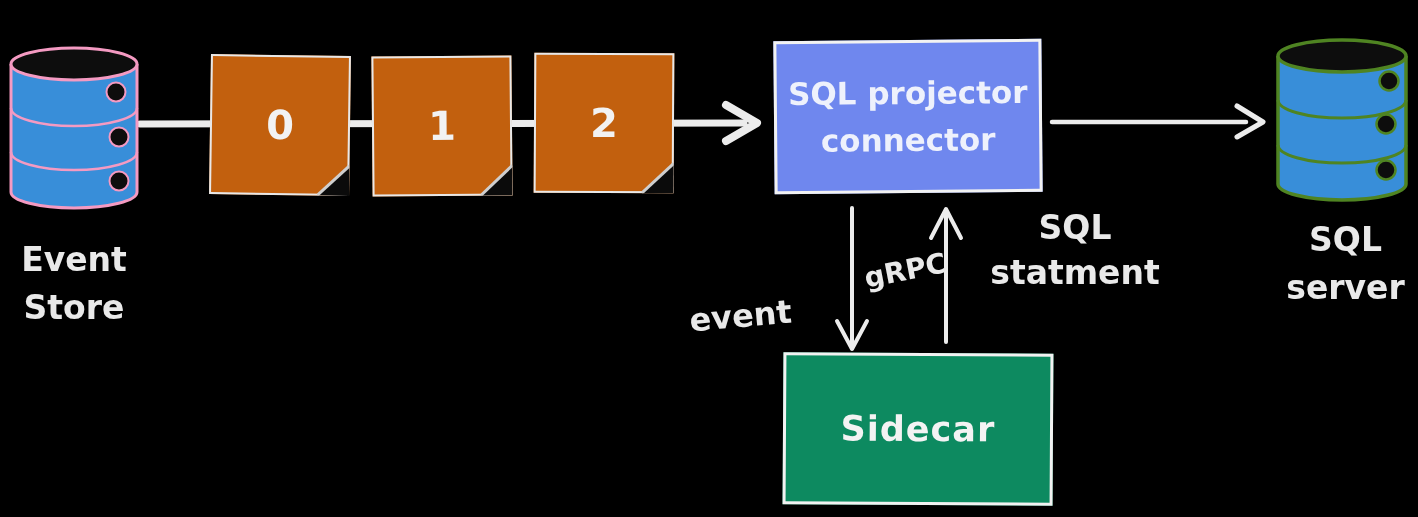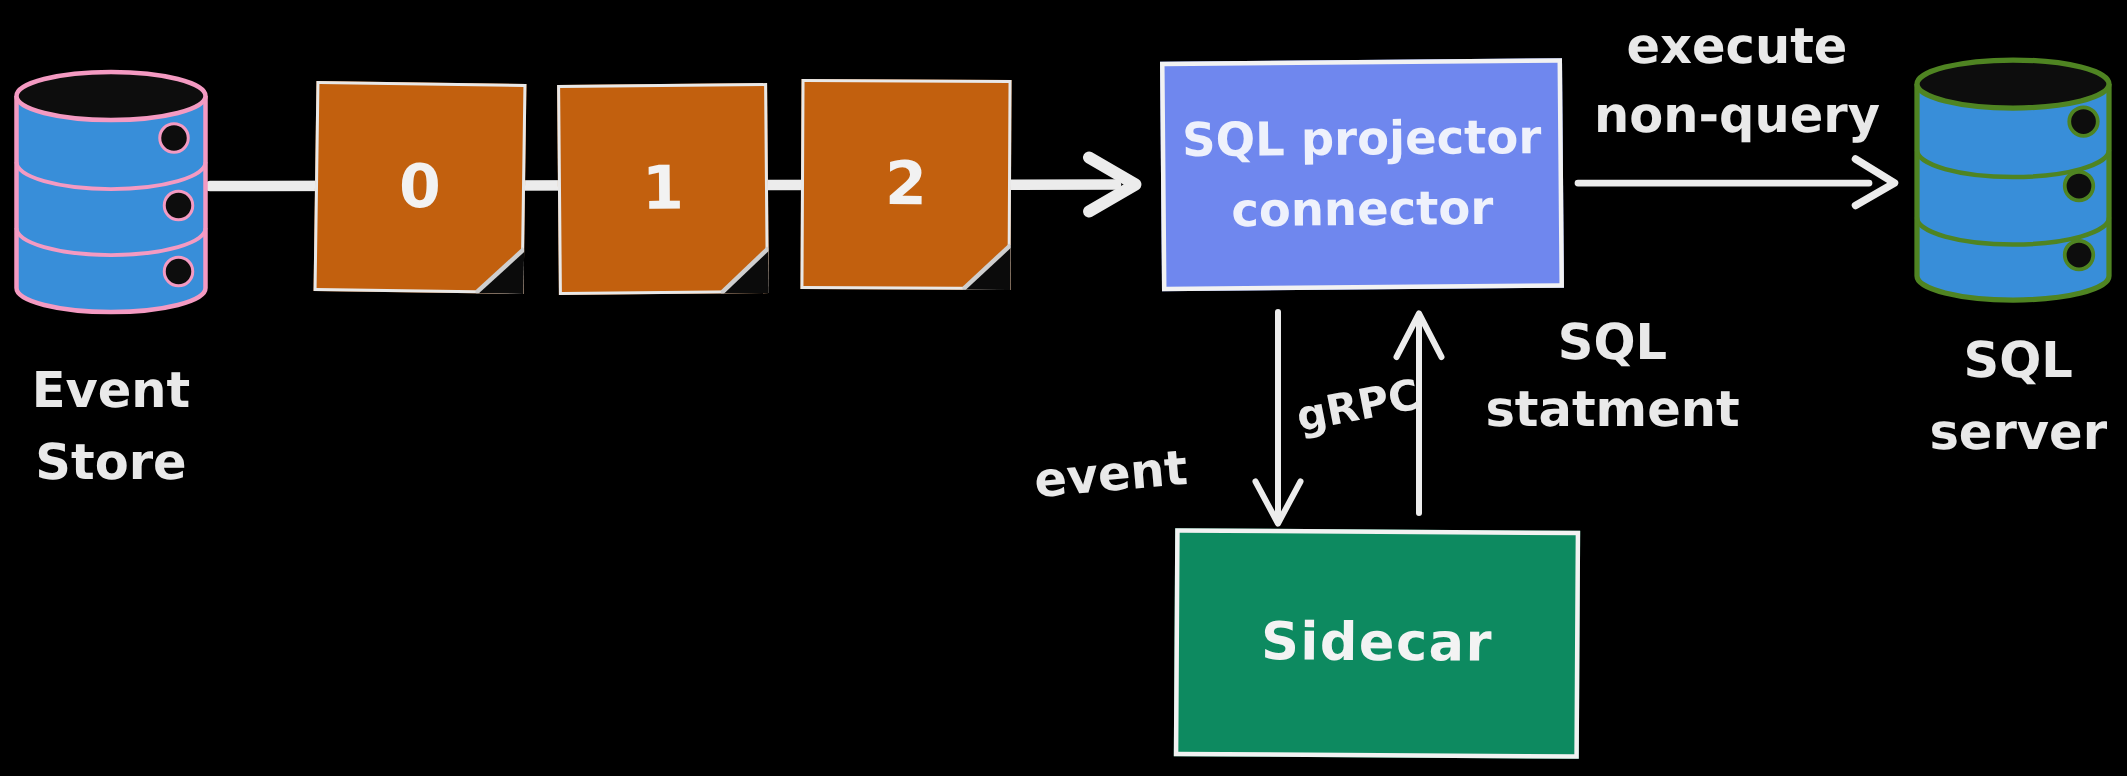--- a/index.html
+++ b/index.html
@@ -145,8 +145,6 @@
   <div class="lbl" id="event-store-label">Event
 Store</div>
 
-  <div class="lbl" id="execute-label">execute
-non-query</div>
 
   <div class="lbl" id="sql-server-label">SQL
 server</div>

